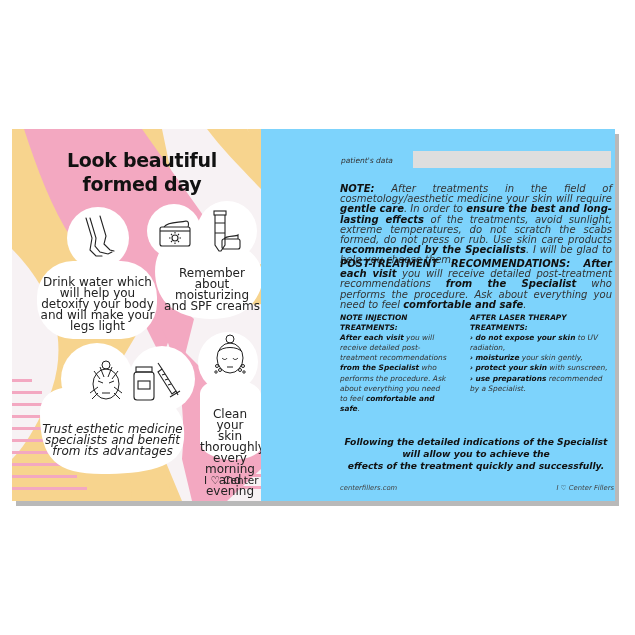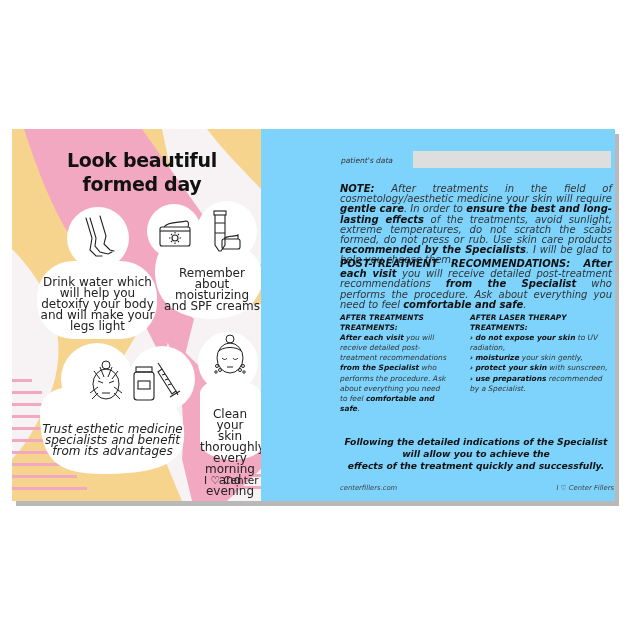--- a/index.html
+++ b/index.html
@@ -208,7 +208,7 @@
 
     <div class="col col1">
       <div class="hdr">
-        <div>AFTER TREATMENTS</div>
+        <div>NOTE INJECTION</div>
         <div>TREATMENTS:</div>
       </div>
       <div>

